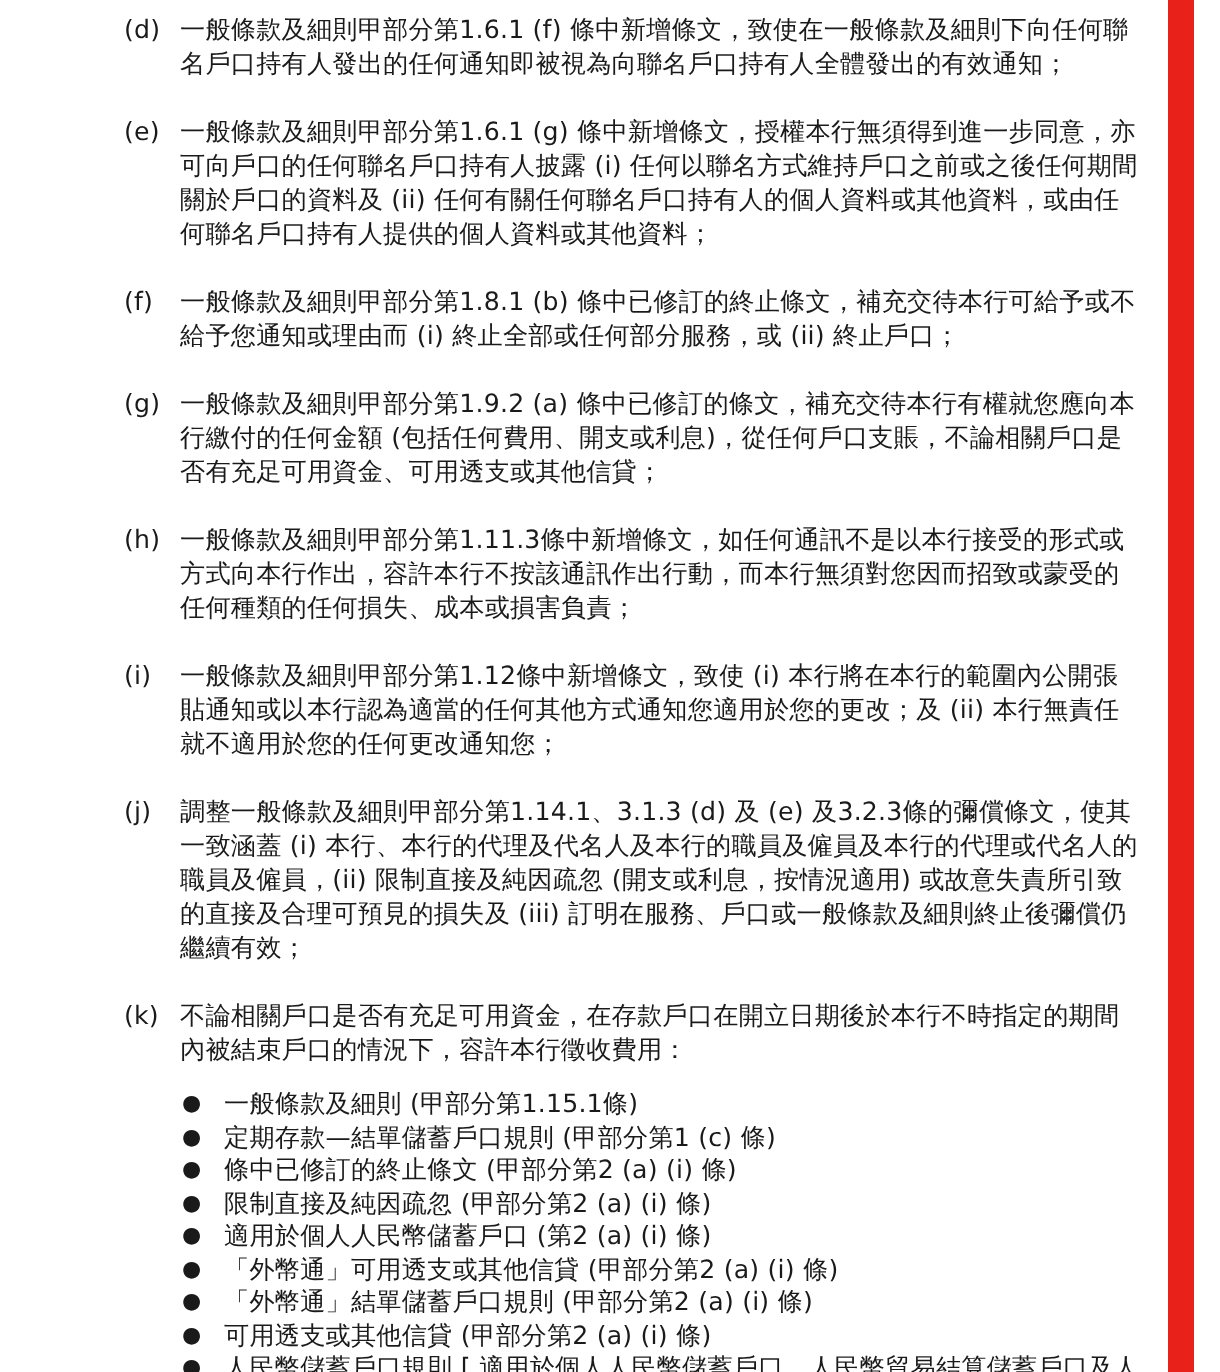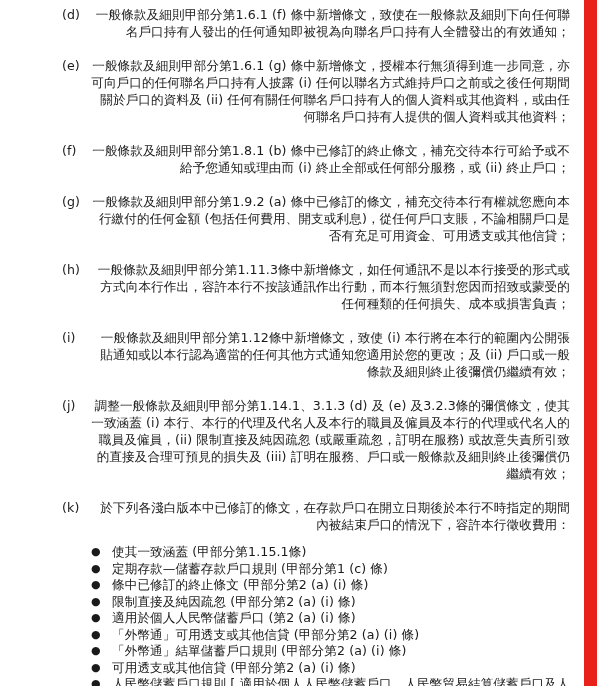--- a/index.html
+++ b/index.html
@@ -51,7 +51,6 @@
   .clause-text {
     flex: 1 1 auto;
     width: 476px;
-    text-align: right;
   }
   .bullets {
     list-style: none;

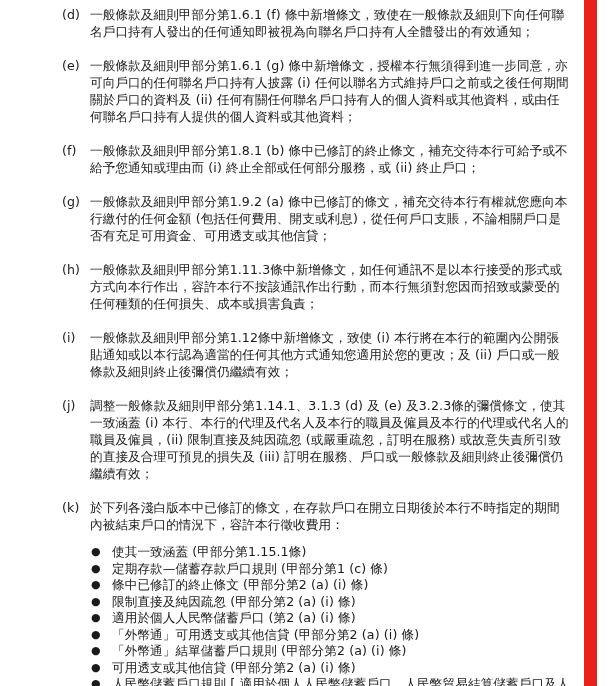--- a/index.html
+++ b/index.html
@@ -106,7 +106,7 @@
     </div>
     <div class="clause">
       <span class="clause-label">(i)</span>
-      <span class="clause-text">一般條款及細則甲部分第1.12條中新增條文，致使 (i) 本行將在本行的範圍內公開張貼通知或以本行認為適當的任何其他方式通知您適用於您的更改；及 (ii) 戶口或一般條款及細則終止後彌償仍繼續有效；</span>
+      <span class="clause-text">一般條款及細則甲部分第1.12條中新增條文，致使 (i) 本行將在本行的範圍內公開張貼通知或以本行認為適當的任何其他方式通知您適用於您的更改；及 (ii) 本行無責任就不適用於您的任何更改通知您；</span>
     </div>
     <div class="clause">
       <span class="clause-label">(j)</span>

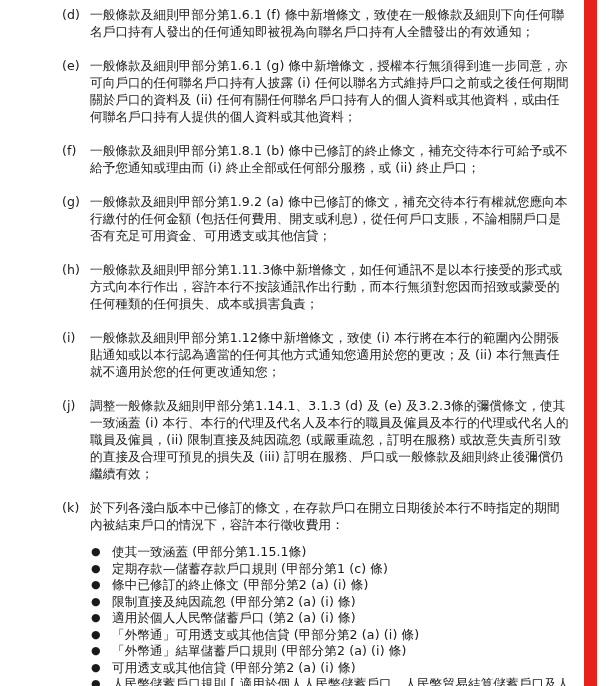--- a/index.html
+++ b/index.html
@@ -110,7 +110,7 @@
     </div>
     <div class="clause">
       <span class="clause-label">(j)</span>
-      <span class="clause-text">調整一般條款及細則甲部分第1.14.1、3.1.3 (d) 及 (e) 及3.2.3條的彌償條文，使其一致涵蓋 (i) 本行、本行的代理及代名人及本行的職員及僱員及本行的代理或代名人的職員及僱員，(ii) 限制直接及純因疏忽 (或嚴重疏忽，訂明在服務) 或故意失責所引致的直接及合理可預見的損失及 (iii) 訂明在服務、戶口或一般條款及細則終止後彌償仍繼續有效；</span>
+      <span class="clause-text">調整一般條款及細則甲部分第1.14.1、3.1.3 (d) 及 (e) 及3.2.3條的彌償條文，使其一致涵蓋 (i) 本行、本行的代理及代名人及本行的職員及僱員及本行的代理或代名人的職員及僱員，(ii) 限制直接及純因疏忽 (開支或利息，按情況適用) 或故意失責所引致的直接及合理可預見的損失及 (iii) 訂明在服務、戶口或一般條款及細則終止後彌償仍繼續有效；</span>
     </div>
     <div class="clause">
       <span class="clause-label">(k)</span>

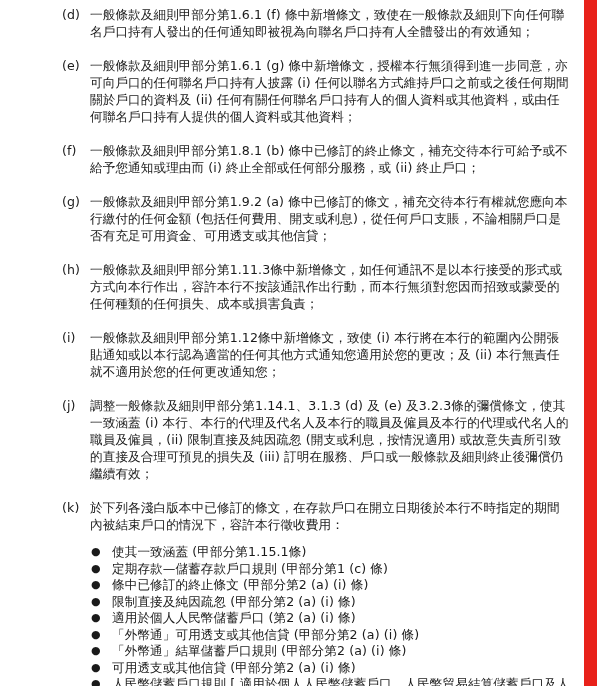--- a/index.html
+++ b/index.html
@@ -114,7 +114,7 @@
     </div>
     <div class="clause">
       <span class="clause-label">(k)</span>
-      <span class="clause-text">於下列各淺白版本中已修訂的條文，在存款戶口在開立日期後於本行不時指定的期間內被結束戶口的情況下，容許本行徵收費用：</span>
+      <span class="clause-text">不論相關戶口是否有充足可用資金，在存款戶口在開立日期後於本行不時指定的期間內被結束戶口的情況下，容許本行徵收費用：</span>
     </div>
 
     <ul class="bullets">

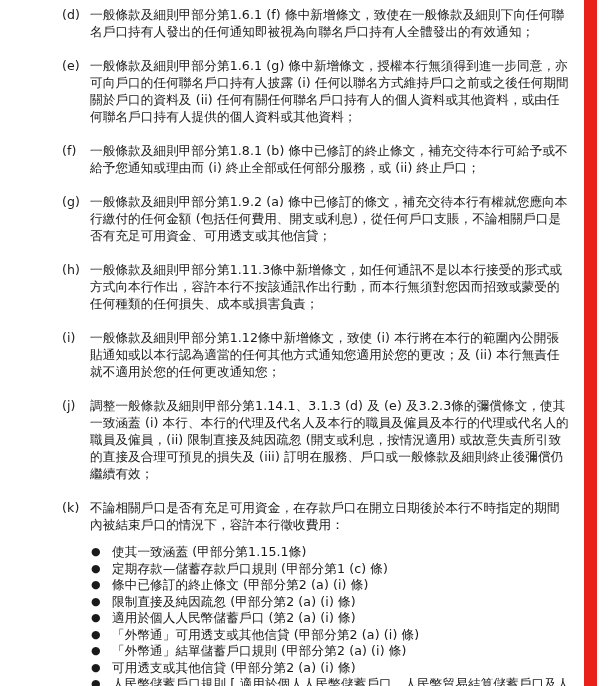--- a/index.html
+++ b/index.html
@@ -120,7 +120,7 @@
     <ul class="bullets">
       <li class="bullet-item">
         <span class="bullet-dot">●</span>
-        <span class="bullet-text">使其一致涵蓋 (甲部分第1.15.1條)</span>
+        <span class="bullet-text">一般條款及細則 (甲部分第1.15.1條)</span>
       </li>
       <li class="bullet-item">
         <span class="bullet-dot">●</span>

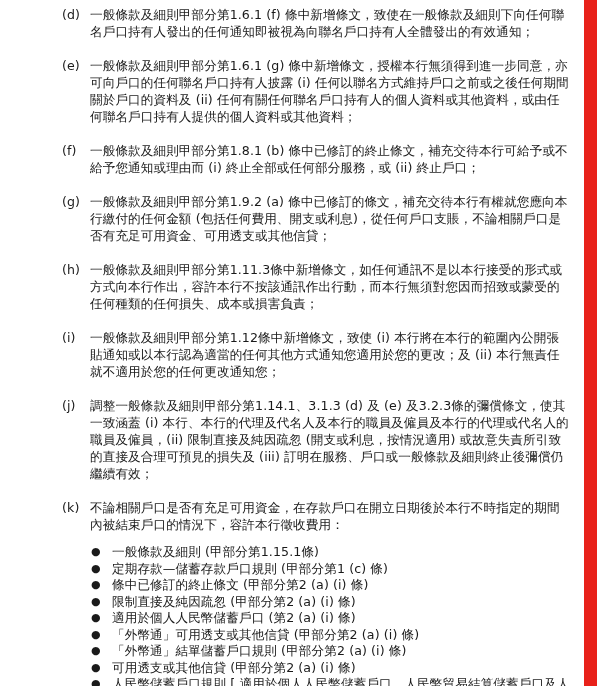--- a/index.html
+++ b/index.html
@@ -124,7 +124,7 @@
       </li>
       <li class="bullet-item">
         <span class="bullet-dot">●</span>
-        <span class="bullet-text">定期存款—儲蓄存款戶口規則 (甲部分第1 (c) 條)</span>
+        <span class="bullet-text">定期存款—結單儲蓄戶口規則 (甲部分第1 (c) 條)</span>
       </li>
       <li class="bullet-item">
         <span class="bullet-dot">●</span>

